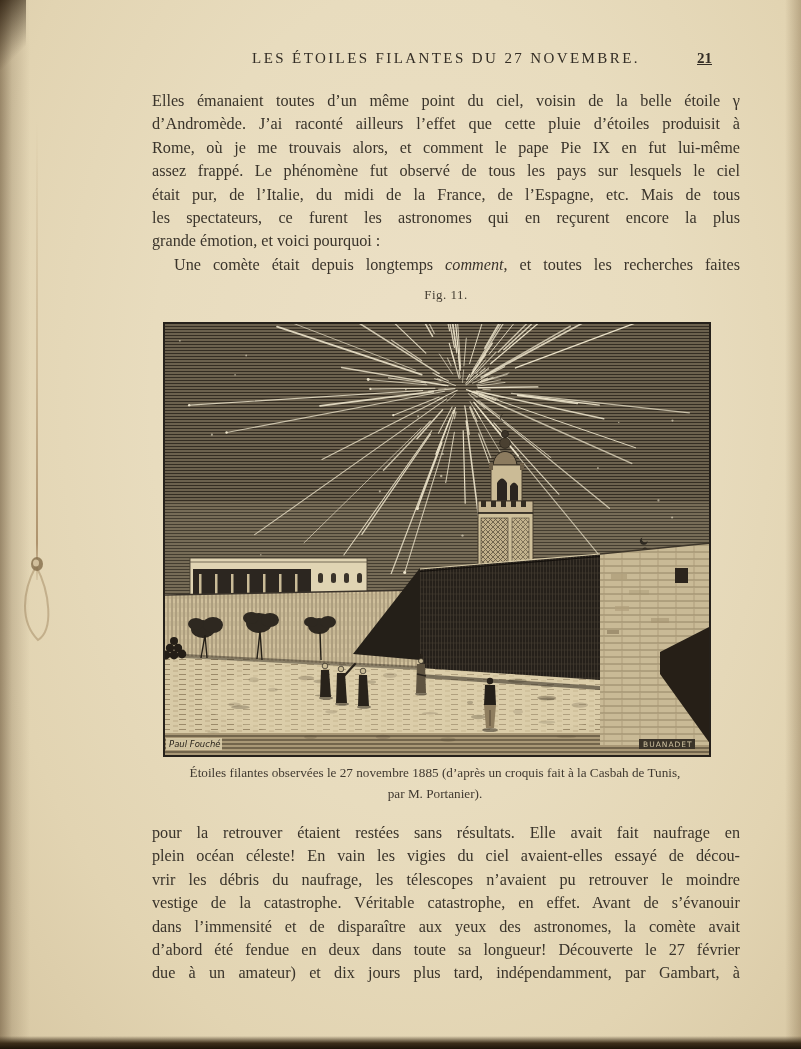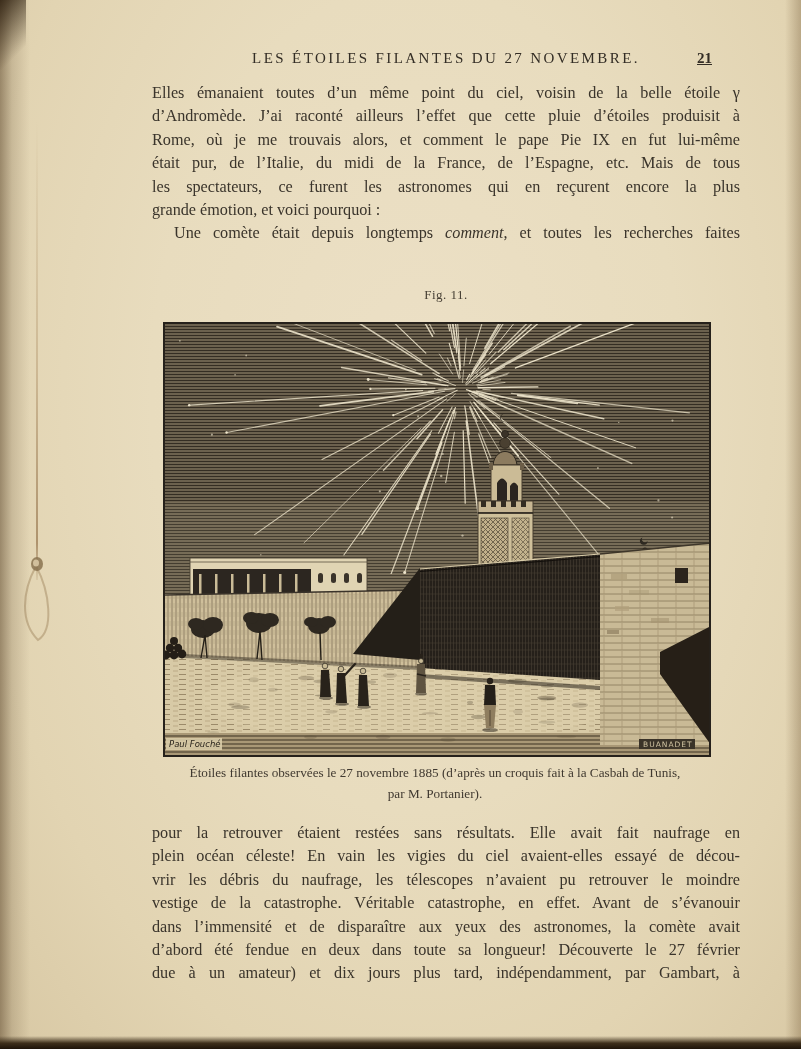--- a/index.html
+++ b/index.html
@@ -56,7 +56,7 @@
     <span class="pageno">21</span>
   </div>
 
-  <div class="para" style="top:82px;">
+  <div class="para" style="top:90px;">
     <div class="pline just">Elles émanaient toutes d’un même point du ciel, voisin de la belle étoile γ</div>
     <div class="pline just">d’Andromède. J’ai raconté ailleurs l’effet que cette pluie d’étoiles produisit à</div>
     <div class="pline just">Rome, où je me trouvais alors, et comment le pape Pie IX en fut lui-même</div>

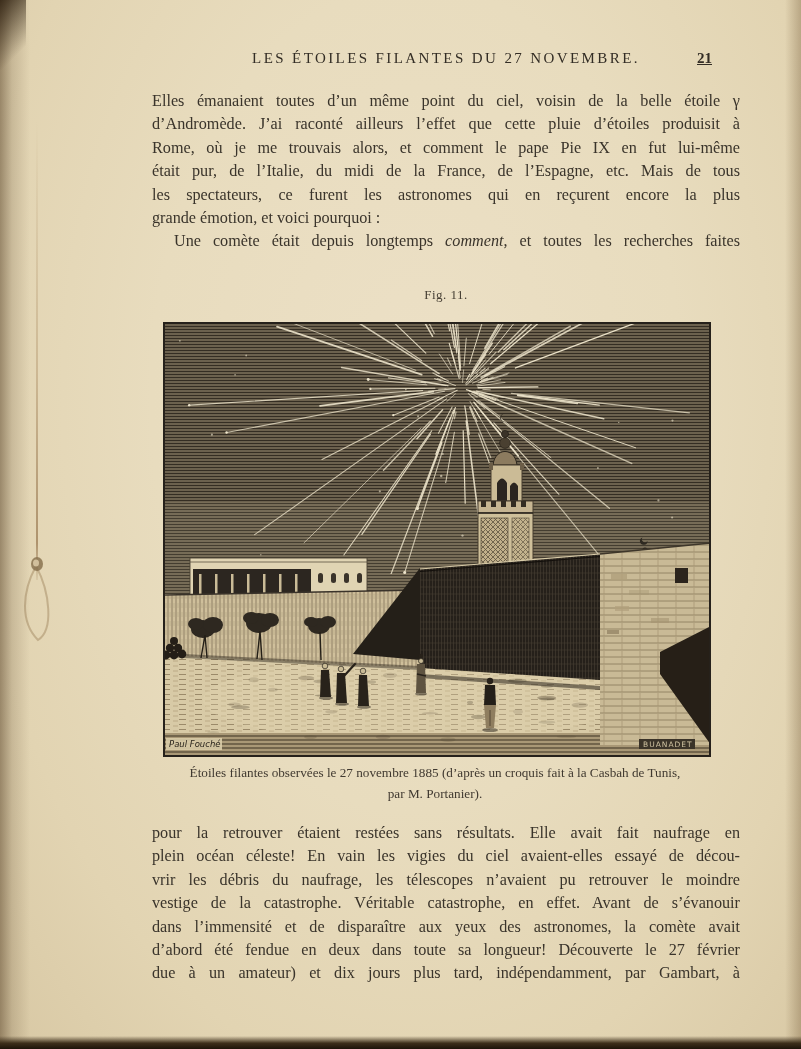--- a/index.html
+++ b/index.html
@@ -60,6 +60,7 @@
     <div class="pline just">Elles émanaient toutes d’un même point du ciel, voisin de la belle étoile γ</div>
     <div class="pline just">d’Andromède. J’ai raconté ailleurs l’effet que cette pluie d’étoiles produisit à</div>
     <div class="pline just">Rome, où je me trouvais alors, et comment le pape Pie IX en fut lui-même</div>
+    <div class="pline just">assez frappé. Le phénomène fut observé de tous les pays sur lesquels le ciel</div>
     <div class="pline just">était pur, de l’Italie, du midi de la France, de l’Espagne, etc. Mais de tous</div>
     <div class="pline just">les spectateurs, ce furent les astronomes qui en reçurent encore la plus</div>
     <div class="pline">grande émotion, et voici pourquoi :</div>

